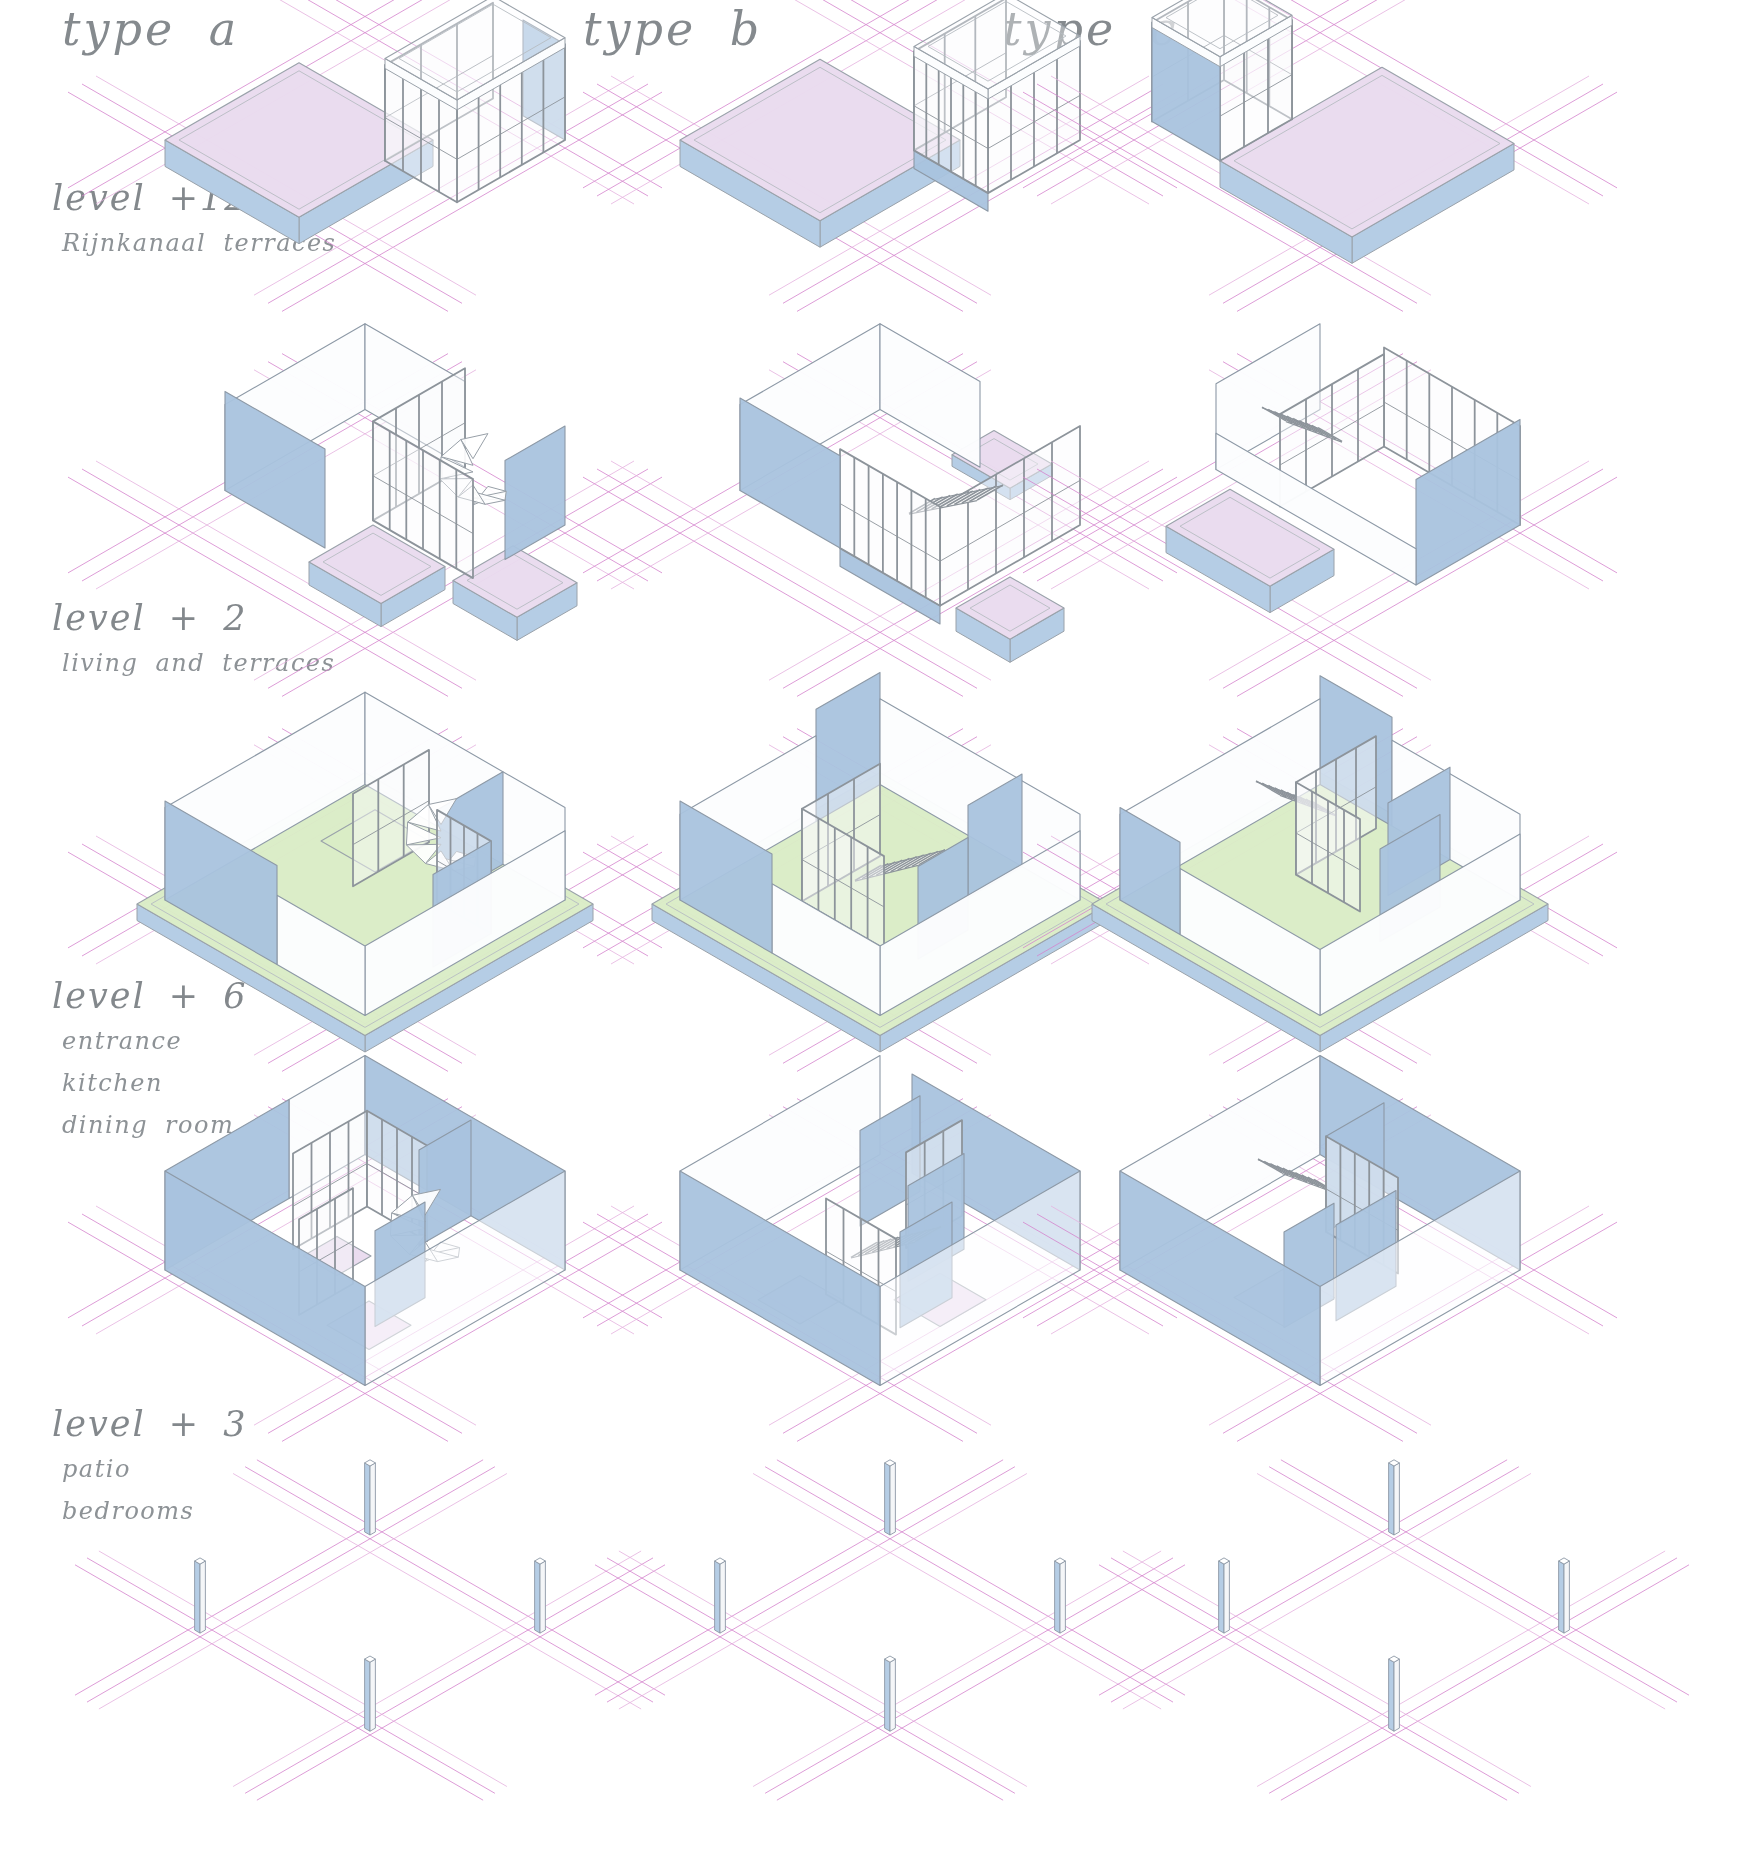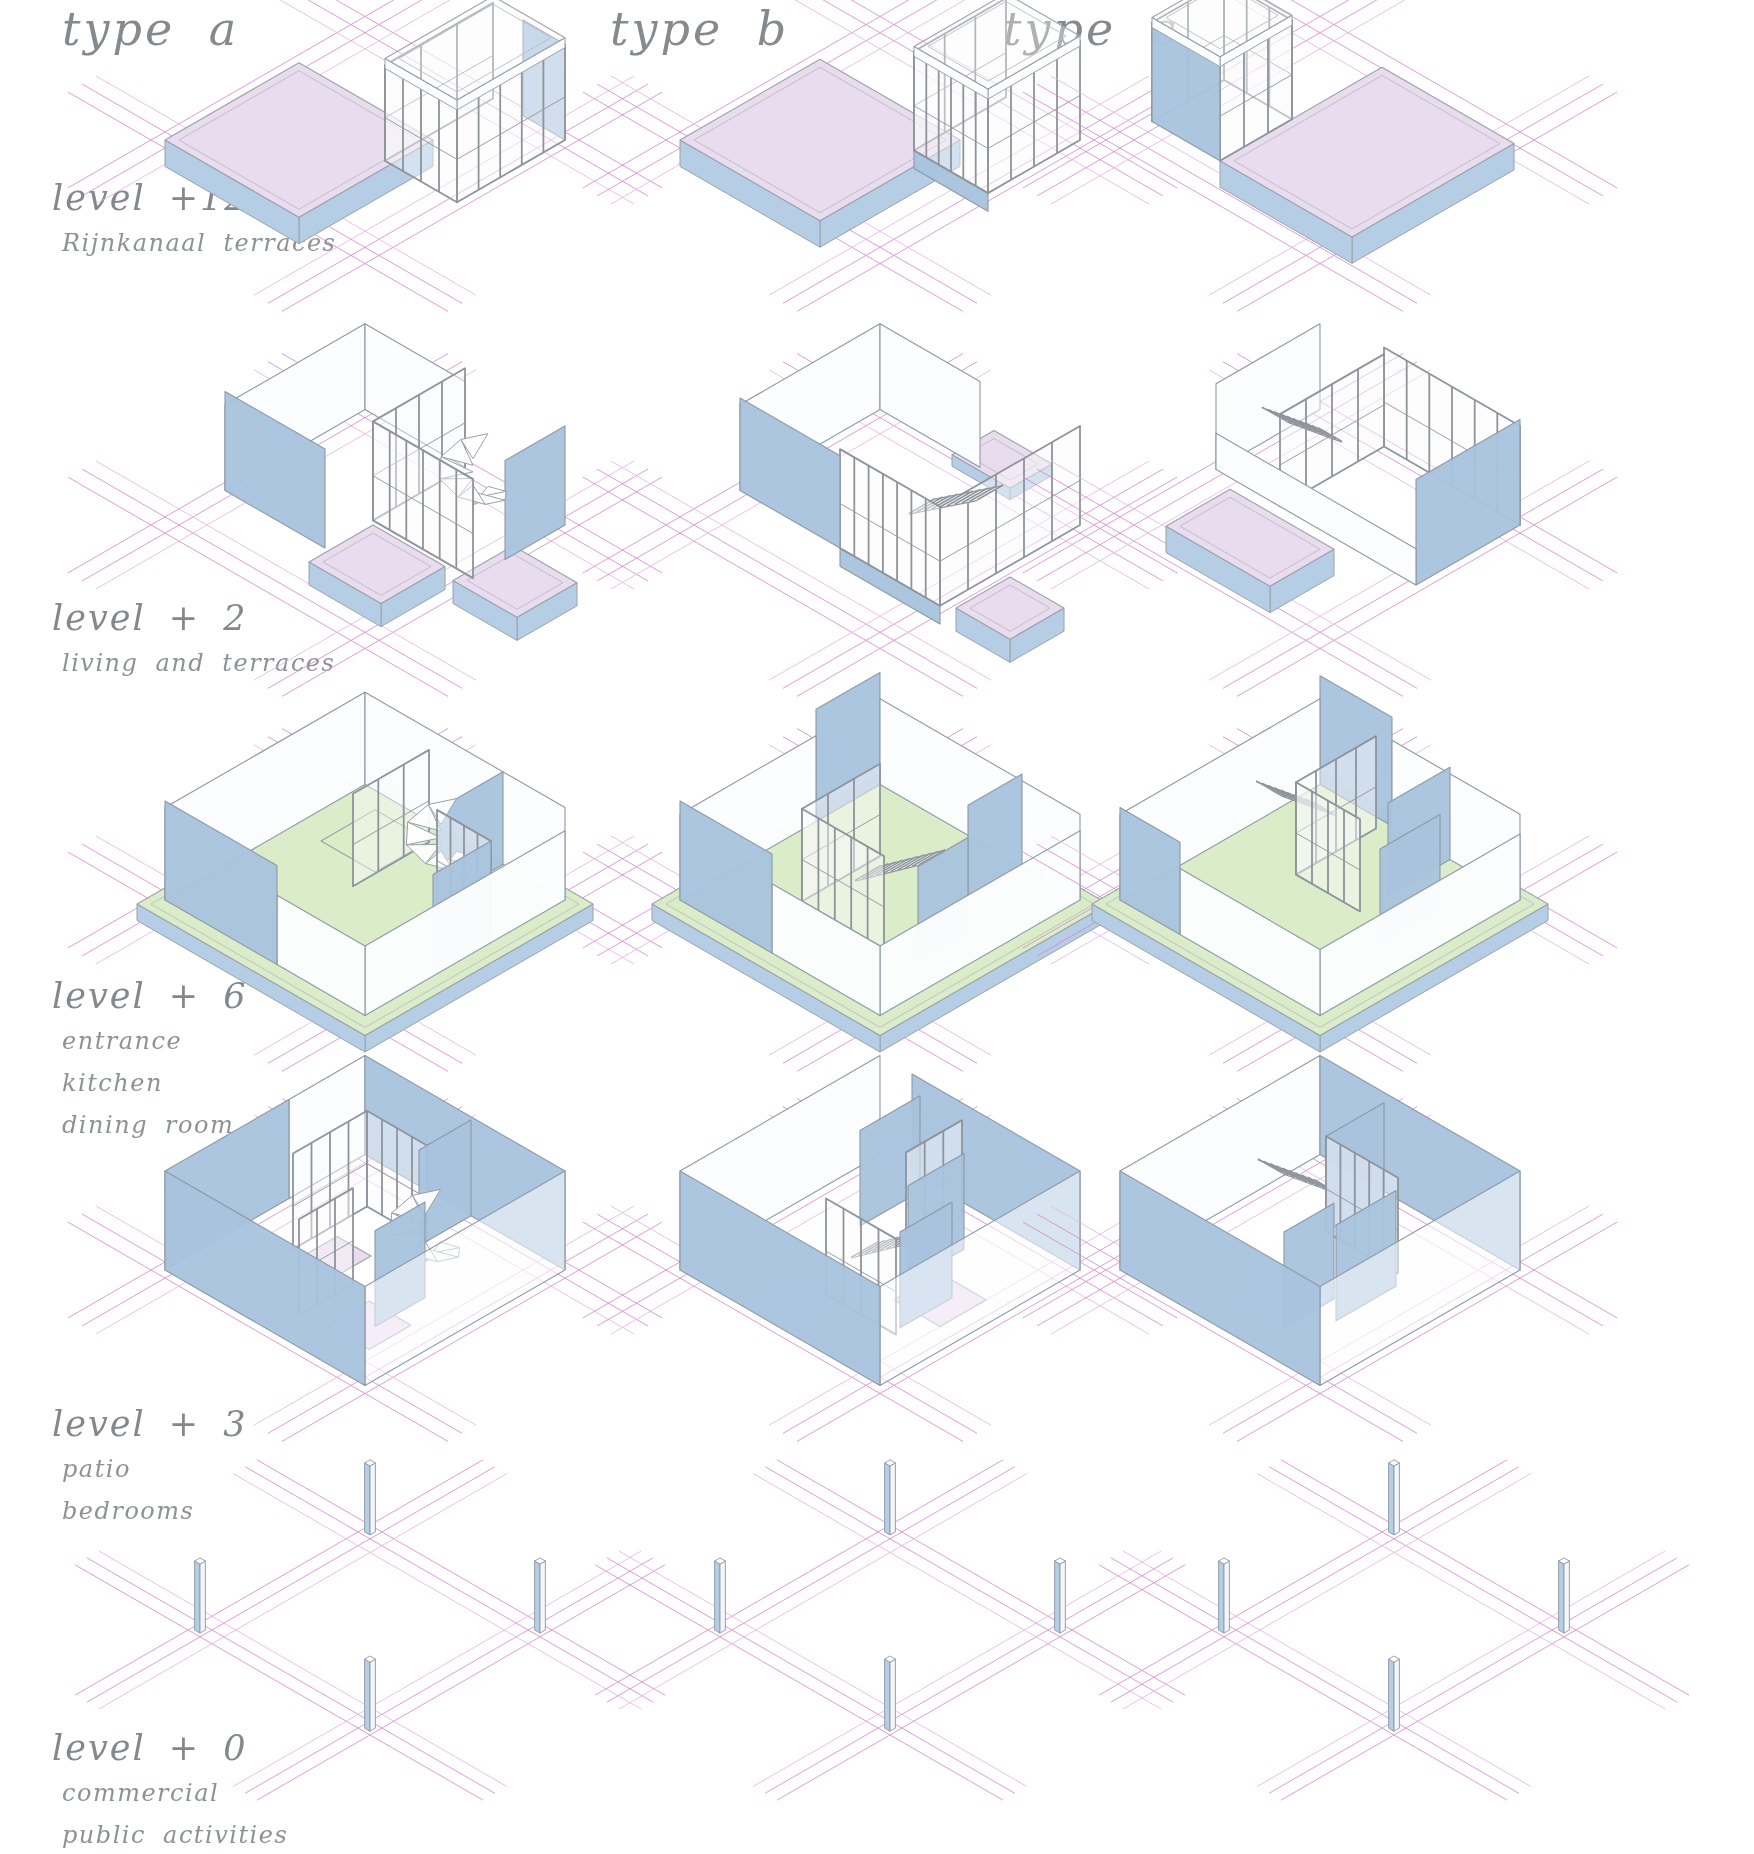--- a/index.html
+++ b/index.html
@@ -32,7 +32,7 @@
 <div class="canvas">
 
   <div class="col-header" style="left:62px;top:2px;">type a</div>
-  <div class="col-header" style="left:610px;top:2px;">type b</div>
+  <div class="col-header" style="left:583px;top:2px;">type b</div>
   <div class="col-header" style="left:1003px;top:2px;">type c</div>
 
   <div class="level-label" style="left:52px;top:178px;">

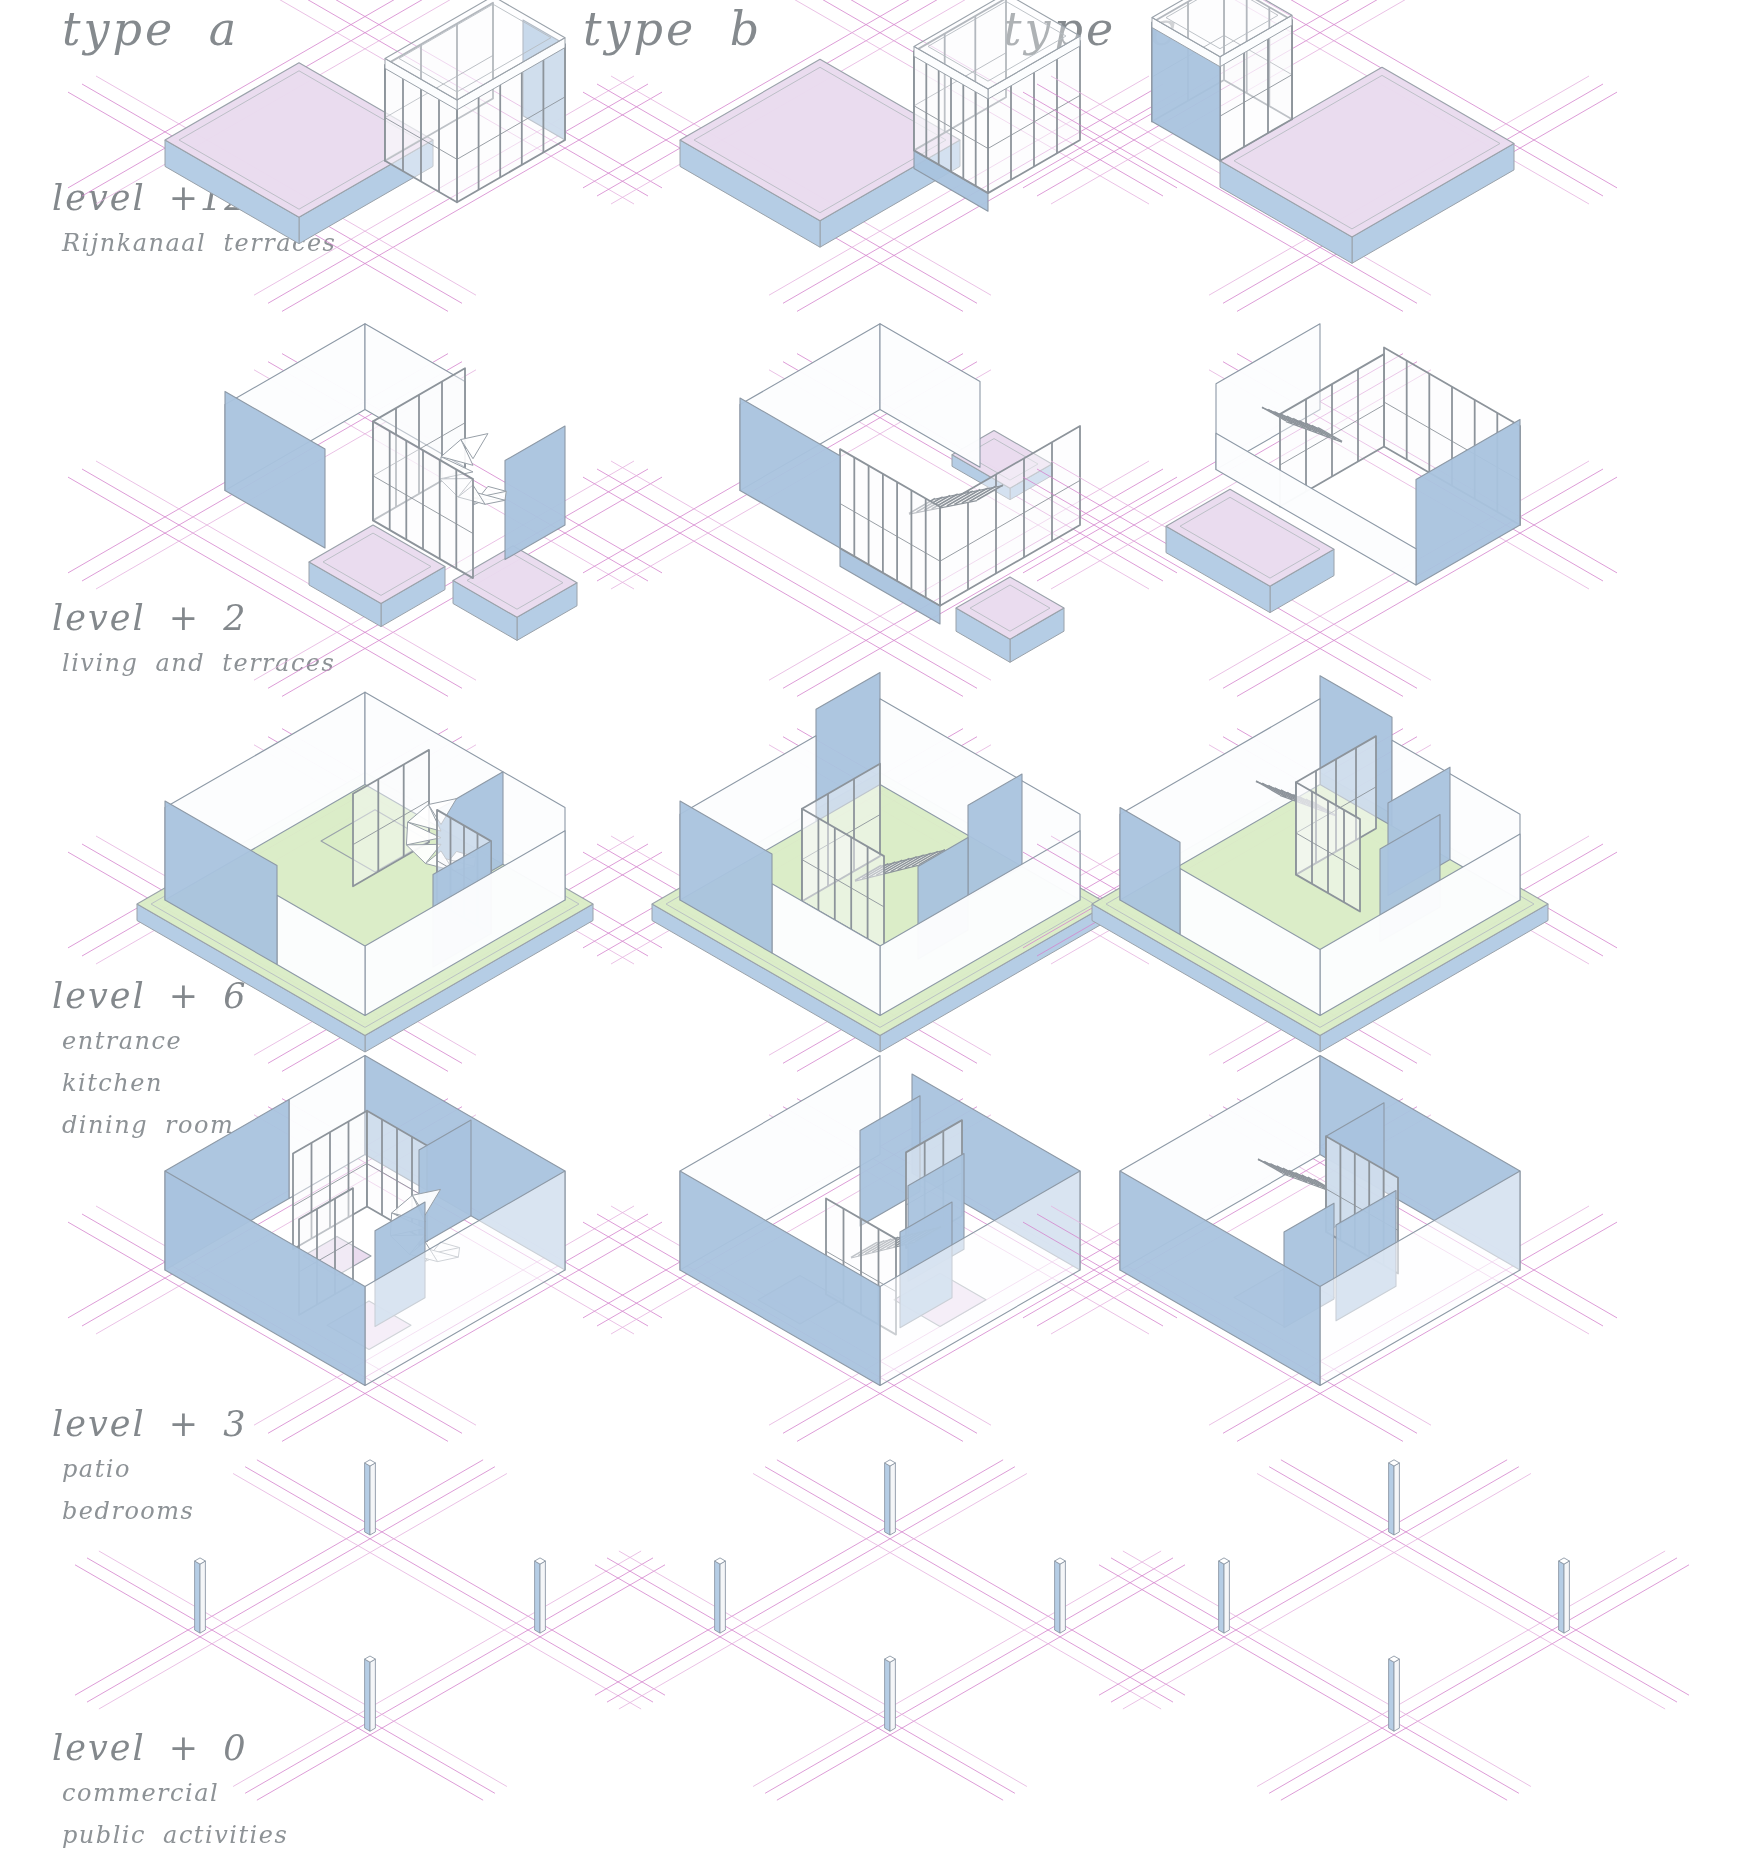--- a/index.html
+++ b/index.html
@@ -53,11 +53,6 @@
     <div class="level-title">level  + 3</div>
     <div class="level-desc">patio</div>
     <div class="level-desc">bedrooms</div>
-  </div>
-  <div class="level-label" style="left:52px;top:1728px;">
-    <div class="level-title">level  + 0</div>
-    <div class="level-desc">commercial</div>
-    <div class="level-desc">public activities</div>
   </div>
 
   <div class="axon" style="left:105px;top:-25px;">

